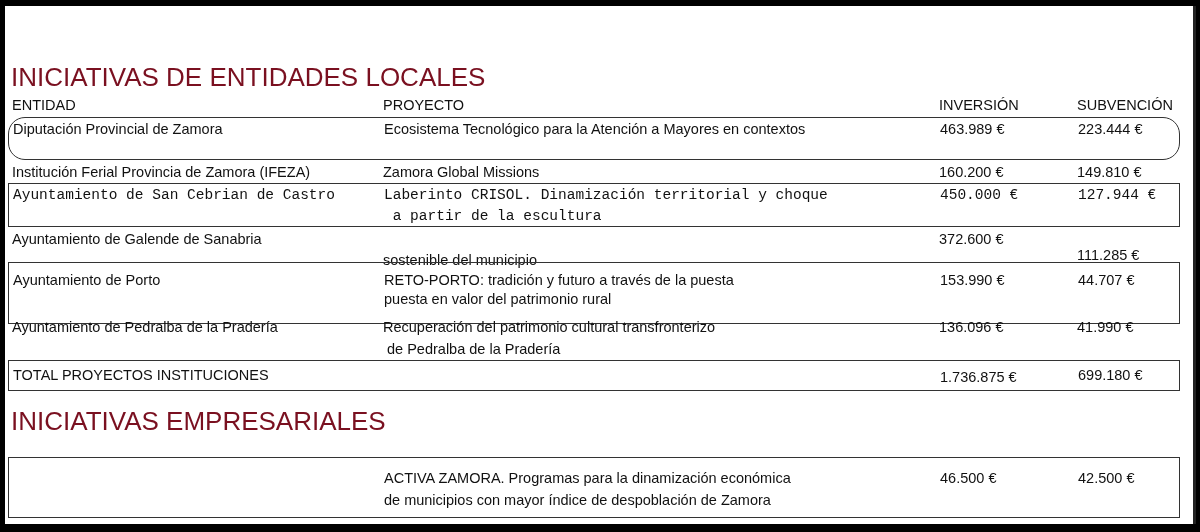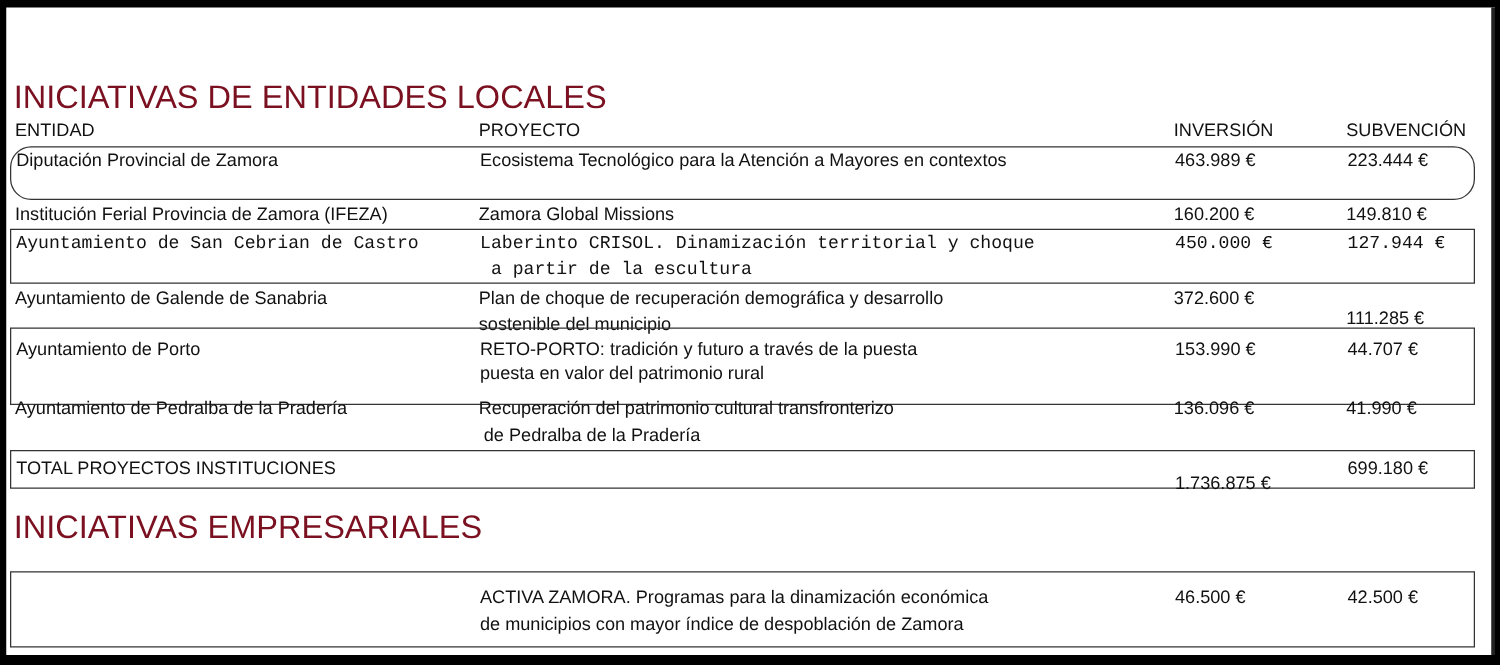--- a/index.html
+++ b/index.html
@@ -55,7 +55,6 @@
 
   <div class="row" style="top:222px;height:44px;overflow:hidden;">
     <span class="cell c-ent" style="top:0px;">Ayuntamiento de Galende de Sanabria</span>
-    <span class="cell c-proj" style="top:0px;">Plan de choque de recuperación demográfica y desarrollo</span>
     <span class="cell c-proj" style="top:21px;">sostenible del municipio</span>
     <span class="cell c-inv" style="top:0px;">372.600 €</span>
     <span class="cell c-sub" style="top:16px;">111.285 €</span>

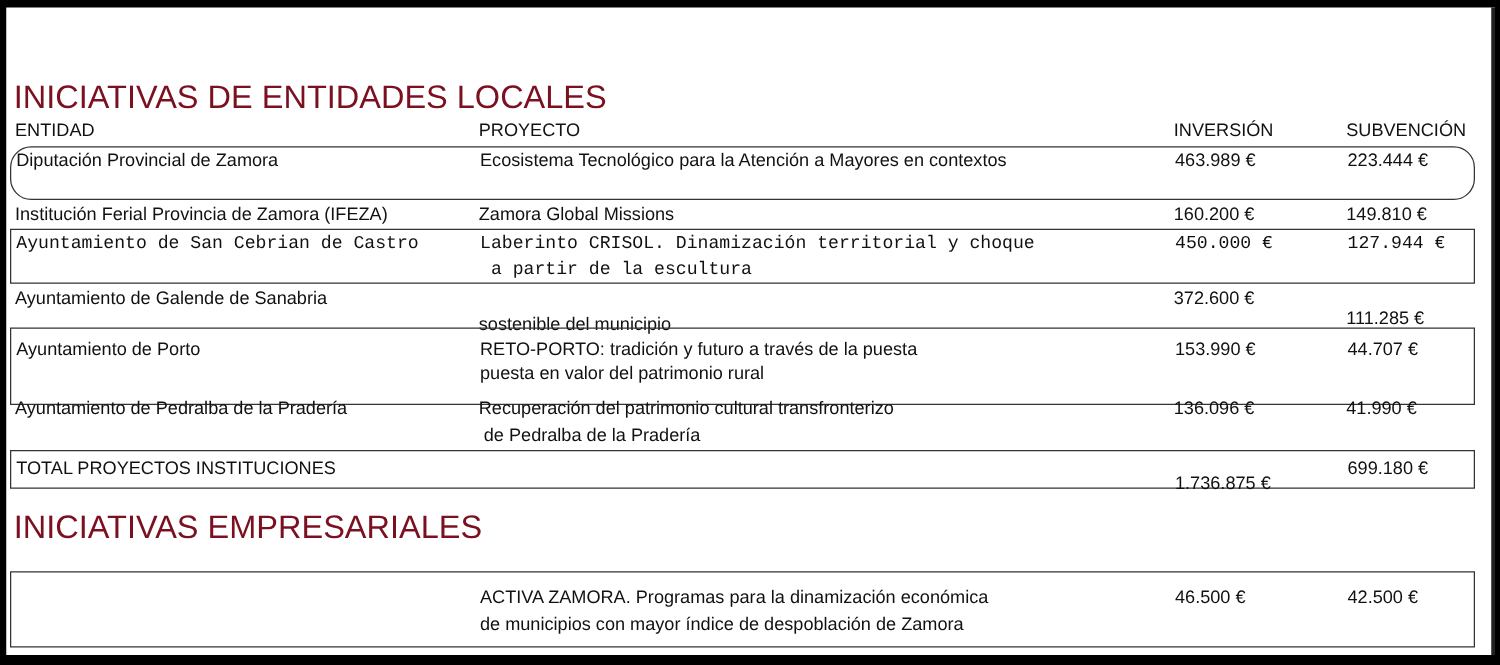--- a/index.html
+++ b/index.html
@@ -78,7 +78,7 @@
 
   <div class="row boxed" style="top:354px;height:31px;">
     <span class="cell c-ent" style="top:3px;">TOTAL PROYECTOS INSTITUCIONES</span>
-    <span class="cell c-inv" style="top:15px;">1.736.875 €</span>
+    <span class="cell c-inv" style="top:5px;">1.736.875 €</span>
     <span class="cell c-sub" style="top:3px;">699.180 €</span>
   </div>
 

